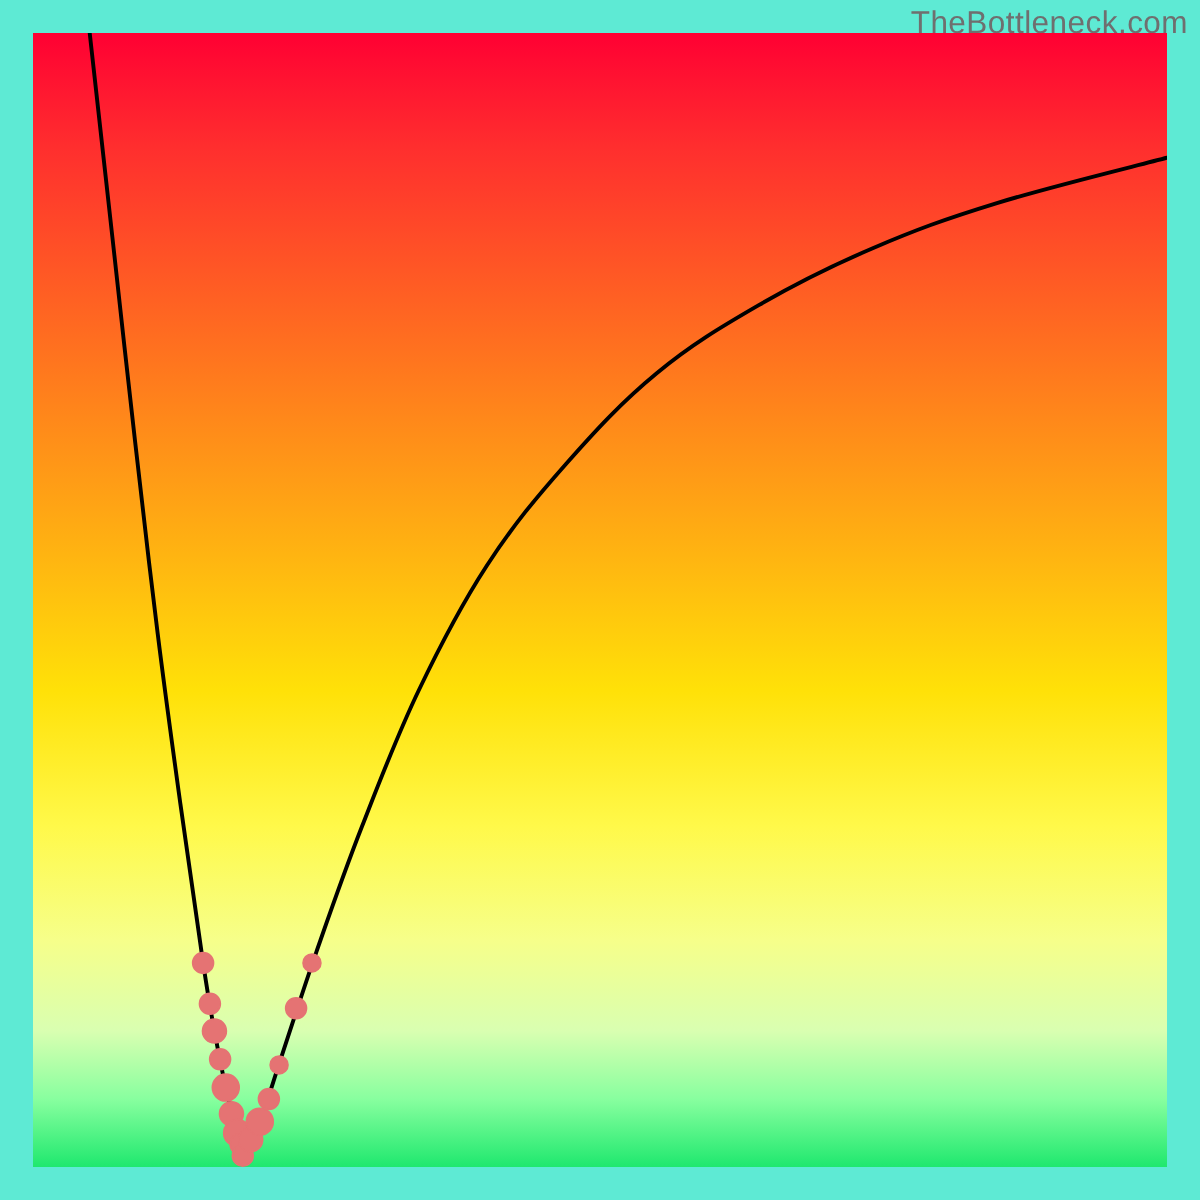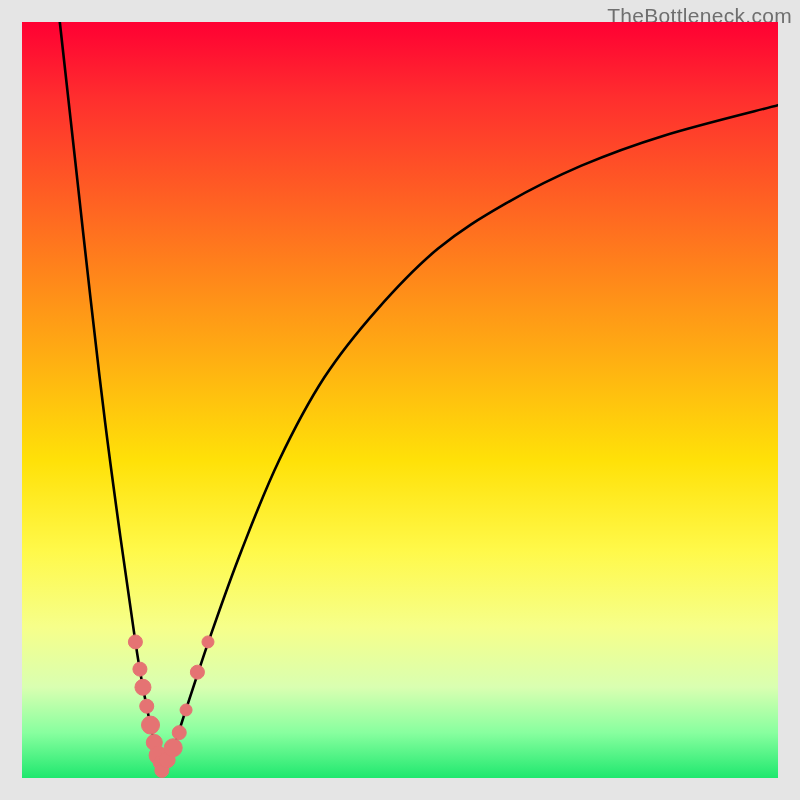--- a/index.html
+++ b/index.html
@@ -15,7 +15,7 @@
     position: relative;
     width: 800px;
     height: 800px;
-    background: #e5e5e5;
+    background: #5eead4;
   }
   .plot-area {
     position: absolute;

